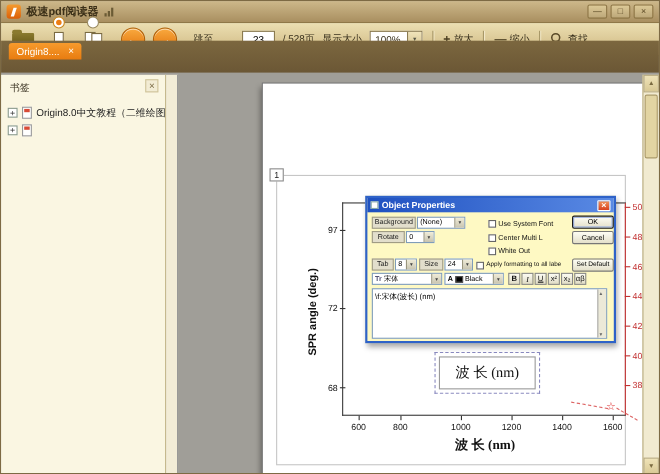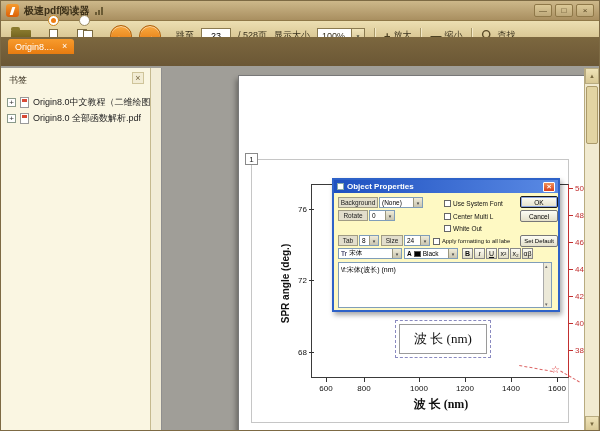--- a/index.html
+++ b/index.html
@@ -47,7 +47,7 @@
   .lbl { white-space:nowrap; }
   .jump-lbl { margin-left:8px; }
   .page-input { width:30px; height:16px; border:1px solid #8a7a50; background:#fff; font-size:9px;
-    text-align:center; font-family:inherit; }
+    text-align:center; font-family:inherit;margin-left:19px; }
   .zoom-select { width:48px; height:16px; background:#fff; border:1px solid #8a7a50; display:flex;
     align-items:center; font-size:9px; }
   .zoom-select .zs-val { flex:1; padding-left:4px; }

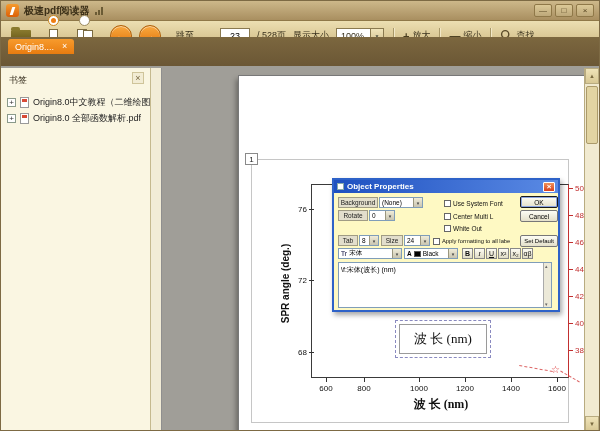--- a/index.html
+++ b/index.html
@@ -238,7 +238,6 @@
       <div class="tree-item">
         <span class="expander">+</span>
         <span class="doc-icon"></span>
-        <span class="tree-label">Origin8.0 全部函数解析.pdf</span>
       </div>
     </div>
   </div>

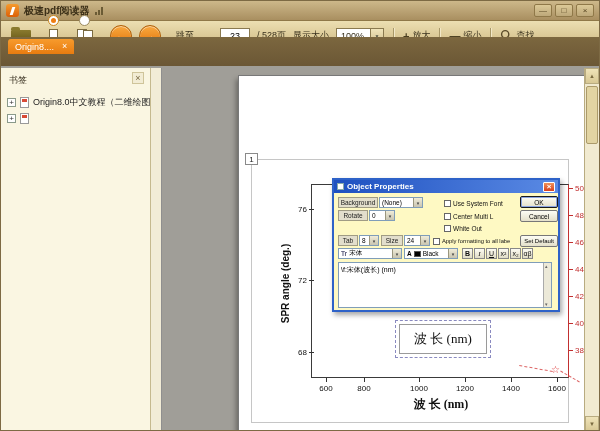--- a/index.html
+++ b/index.html
@@ -252,7 +252,7 @@
       <div class="axes"></div>
       <div class="ylab">SPR angle (deg.)</div>
 
-      <span class="ltick" style="top:129px">76</span>
+      <span class="ltick" style="top:129px">97</span>
       <span class="ltick" style="top:200px">72</span>
       <span class="ltick" style="top:272px">68</span>
 

